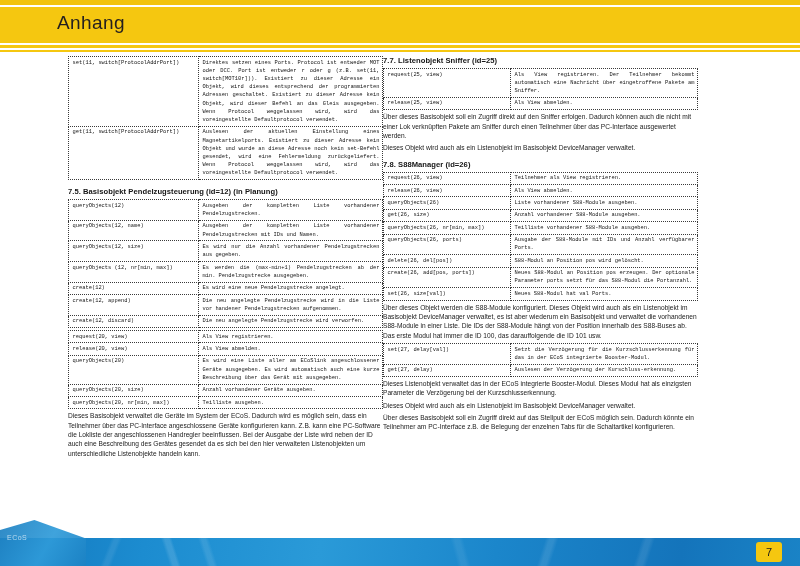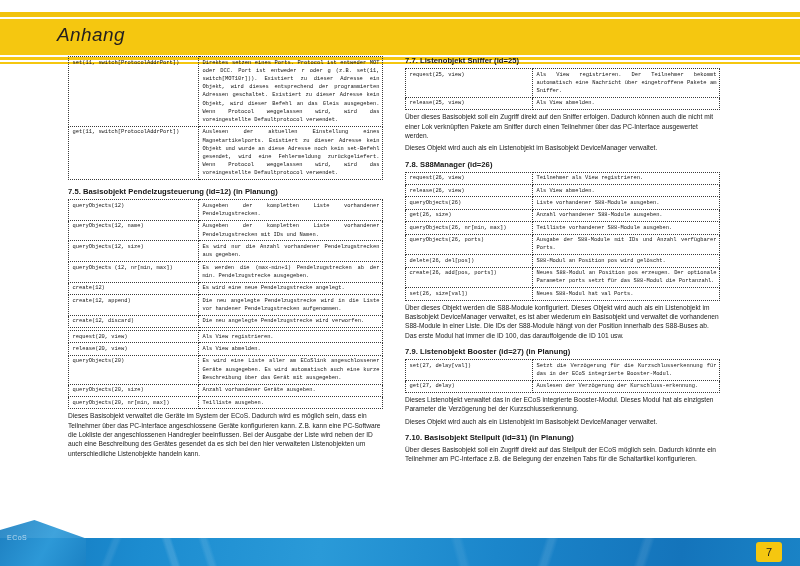--- a/index.html
+++ b/index.html
@@ -12,7 +12,7 @@
   }
 
   
-  .hdr-wrap{position:absolute;left:0;top:12px;width:668px;height:56px;font-style:italic;}
+  .hdr-wrap{position:absolute;left:0;top:0;width:668px;height:56px;}
   .hdr-top-thin{position:absolute;left:0;top:0;width:800px;height:5px;background:#f2c30d;}
   .hdr-main{position:absolute;left:0;top:7px;width:800px;height:36px;background:#f5c710;}
   .hdr-rule-a{position:absolute;left:0;top:45px;width:800px;height:3px;background:#f5c710;}

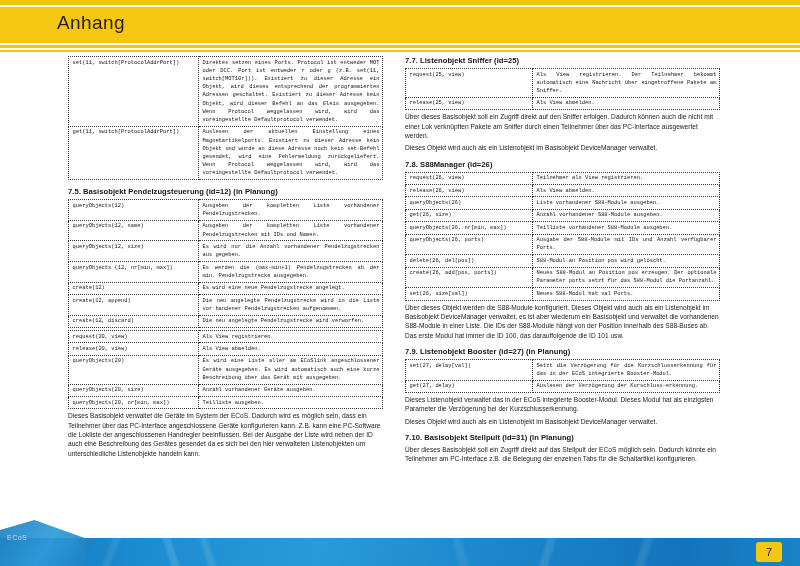--- a/index.html
+++ b/index.html
@@ -63,7 +63,7 @@
   .page{position:absolute;left:0;top:56px;width:800px;height:462px;}
   .col{position:absolute;top:0;width:315px;}
   .col-left{left:68px;}
-  .col-right{left:405px;}
+  .col-right{left:383px;}
 
   h2.sect{
     font-size:7.6px;font-weight:bold;color:#151515;

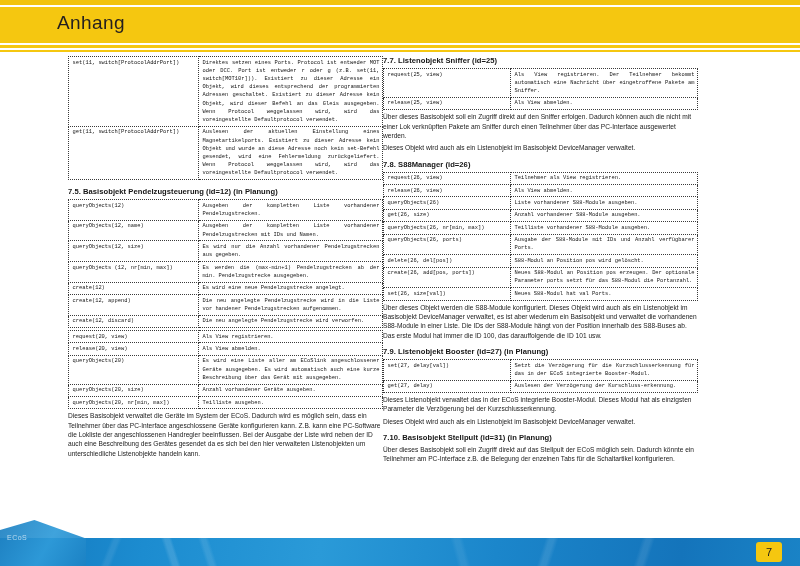--- a/index.html
+++ b/index.html
@@ -243,7 +243,6 @@
       </table>
     <p class="para">Über dieses Objekt werden die S88-Module konfiguriert. Dieses Objekt wird auch als ein Listenobjekt im Basisobjekt DeviceManager verwaltet, es ist aber wiederum ein Basisobjekt und verwaltet die vorhandenen S88-Module in einer Liste. Die IDs der S88-Module hängt von der Position innerhalb des S88-Buses ab. Das erste Modul hat immer die ID 100, das darauffolgende die ID 101 usw.</p>
 
-    <h2 class="sect">7.9. Listenobjekt Booster (id=27) (in Planung)</h2>
     <table class="cmd r">
       <tbody>
           <tr>

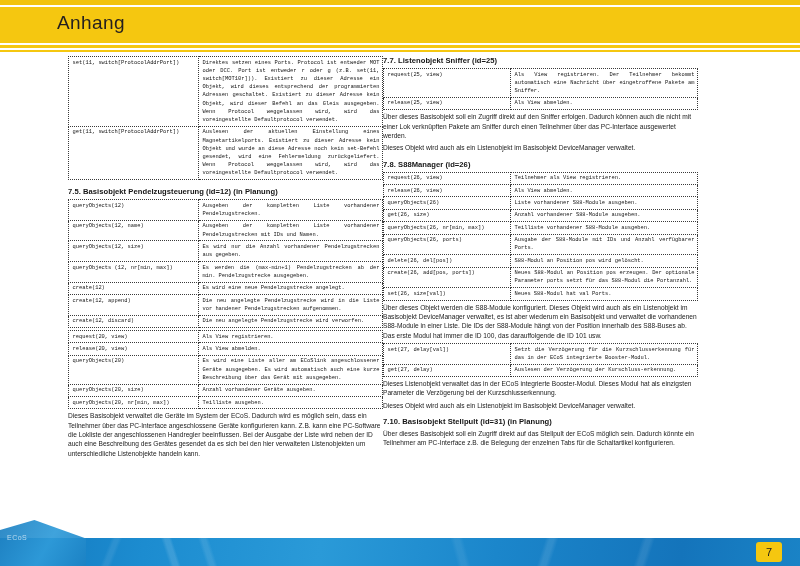--- a/index.html
+++ b/index.html
@@ -258,7 +258,6 @@
     <p class="para">Dieses Listenobjekt verwaltet das in der ECoS integrierte Booster-Modul. Dieses Modul hat als einzigsten Parameter die Verzögerung bei der Kurzschlusserkennung.</p>
     <p class="para">Dieses Objekt wird auch als ein Listenobjekt im Basisobjekt DeviceManager verwaltet.</p>
 
-    <h2 class="sect">7.10. Basisobjekt Stellpult (id=31) (in Planung)</h2>
     <p class="para">Über dieses Basisobjekt soll ein Zugriff direkt auf das Stellpult der ECoS möglich sein. Dadurch könnte ein Teilnehmer am PC-Interface z.B. die Belegung der enzelnen Tabs für die Schaltartikel konfigurieren.</p>
   </div>
 </div>

